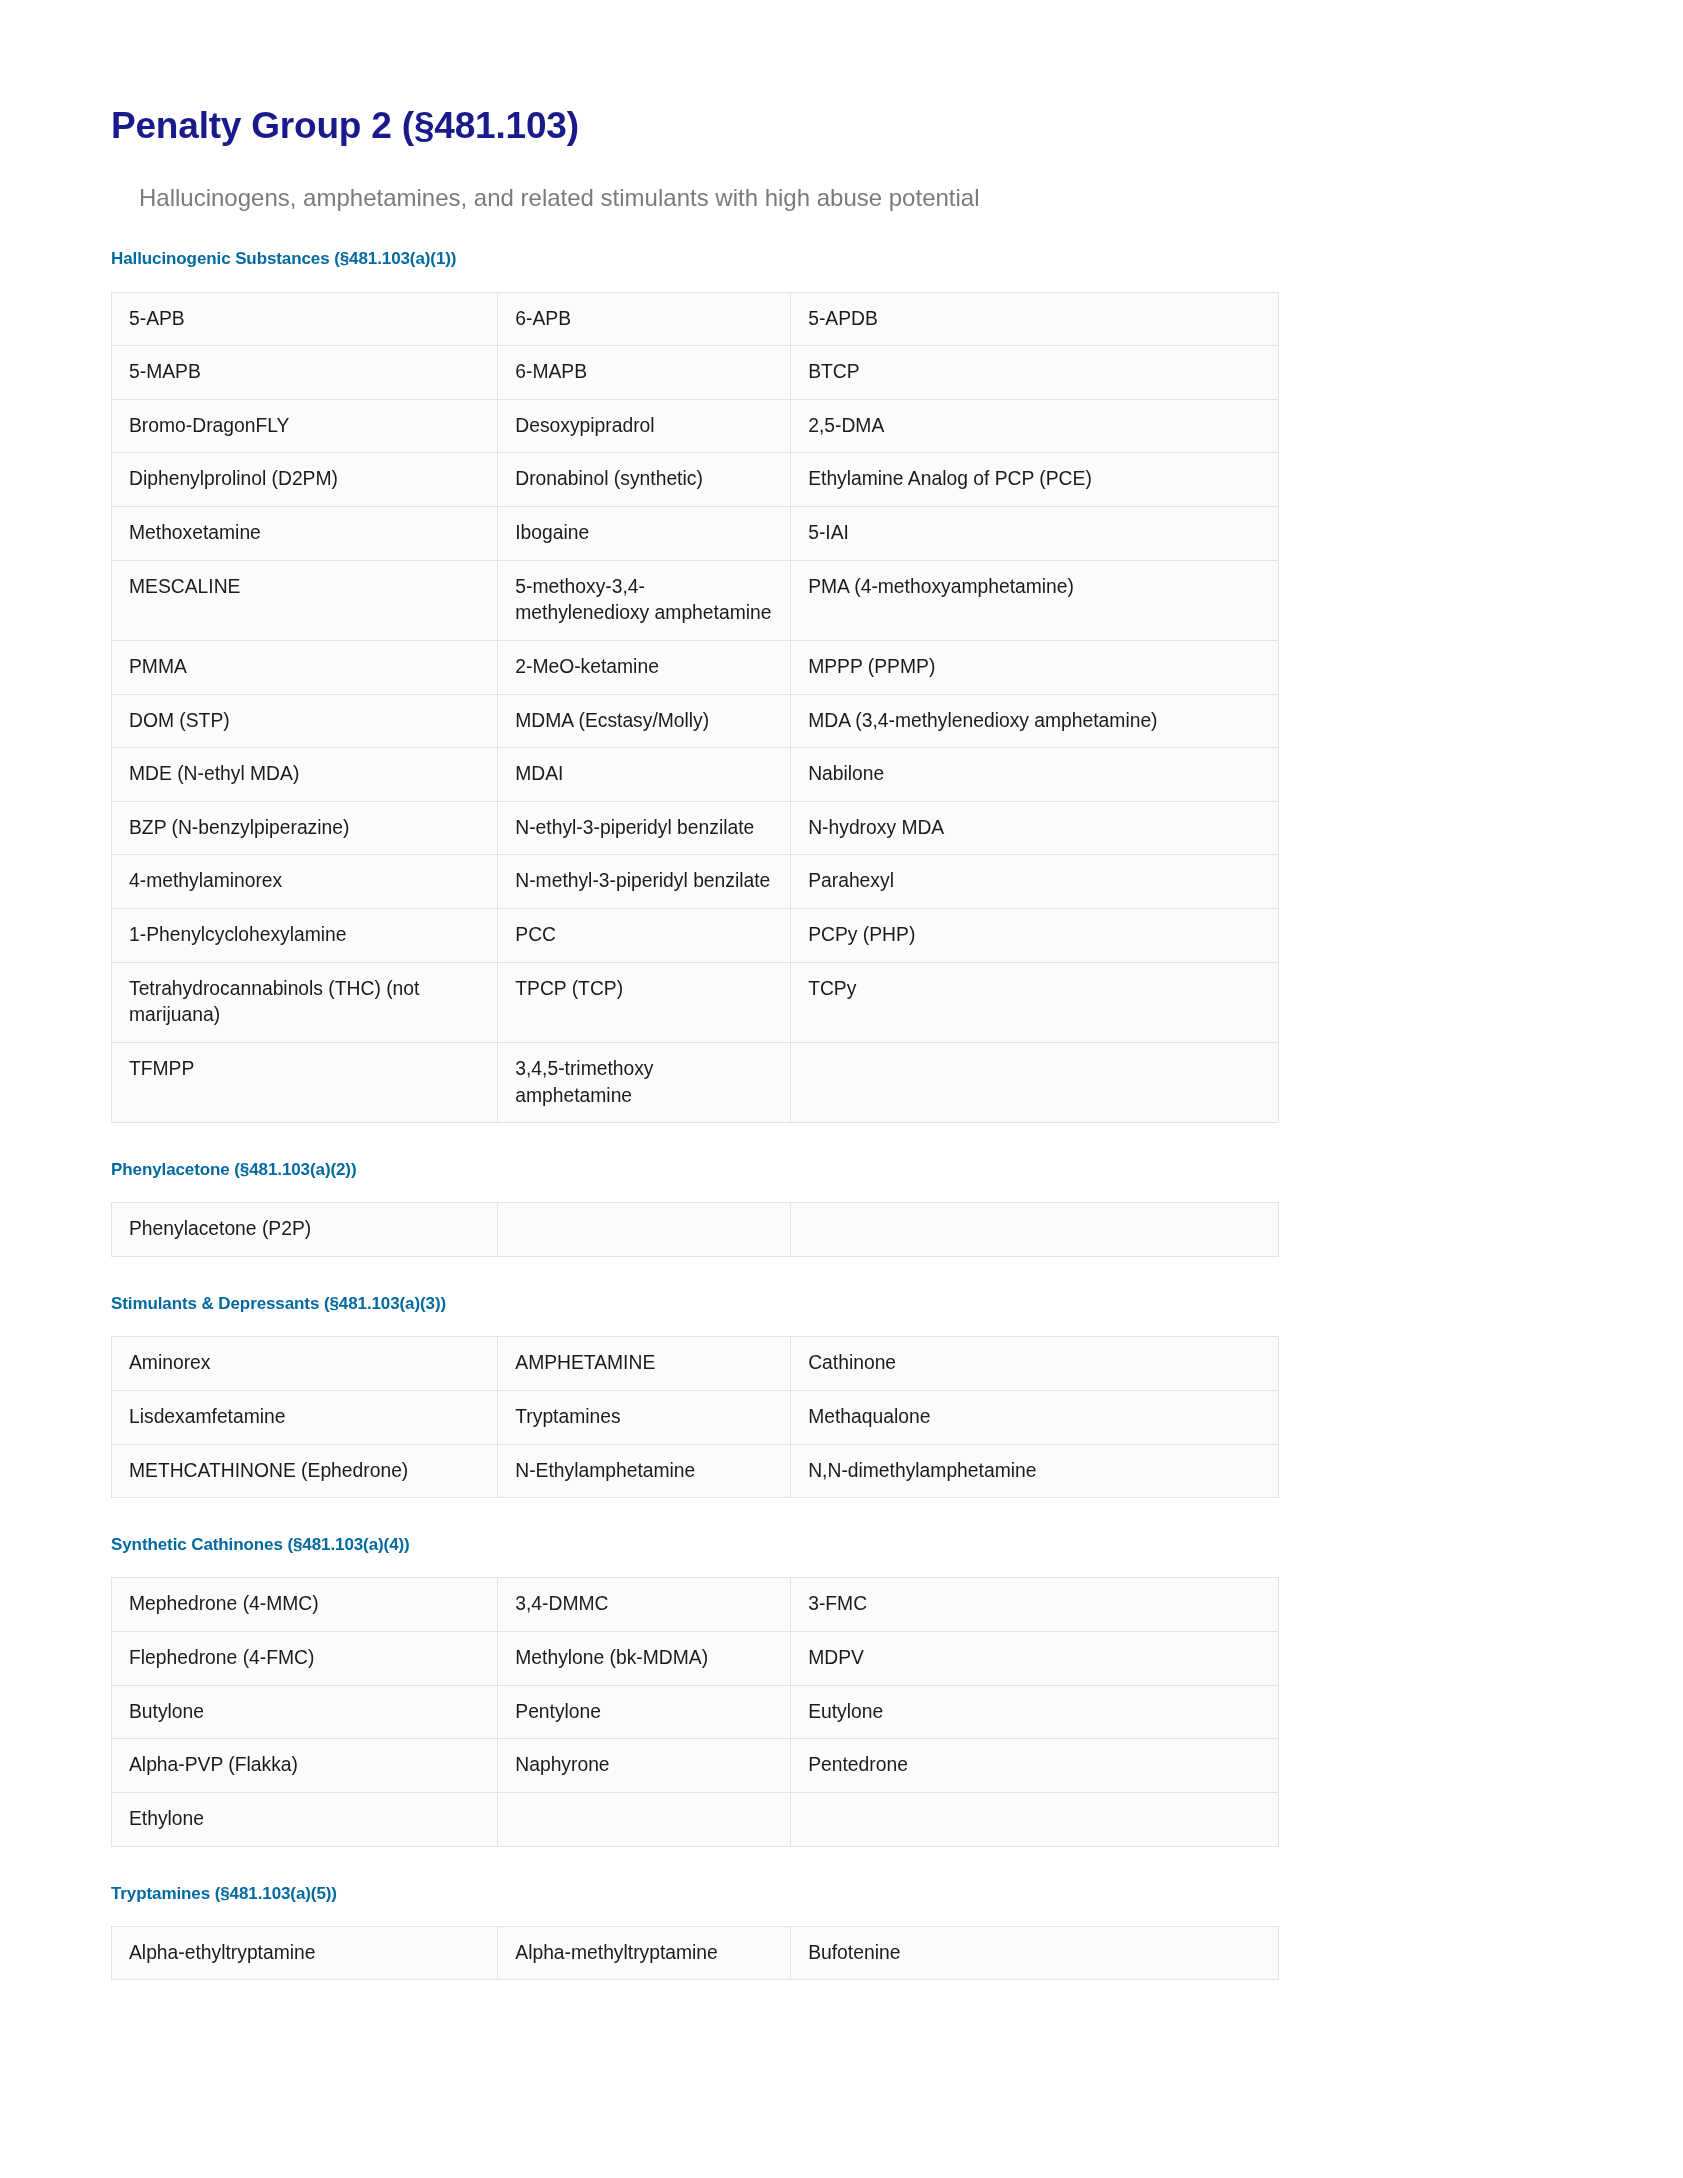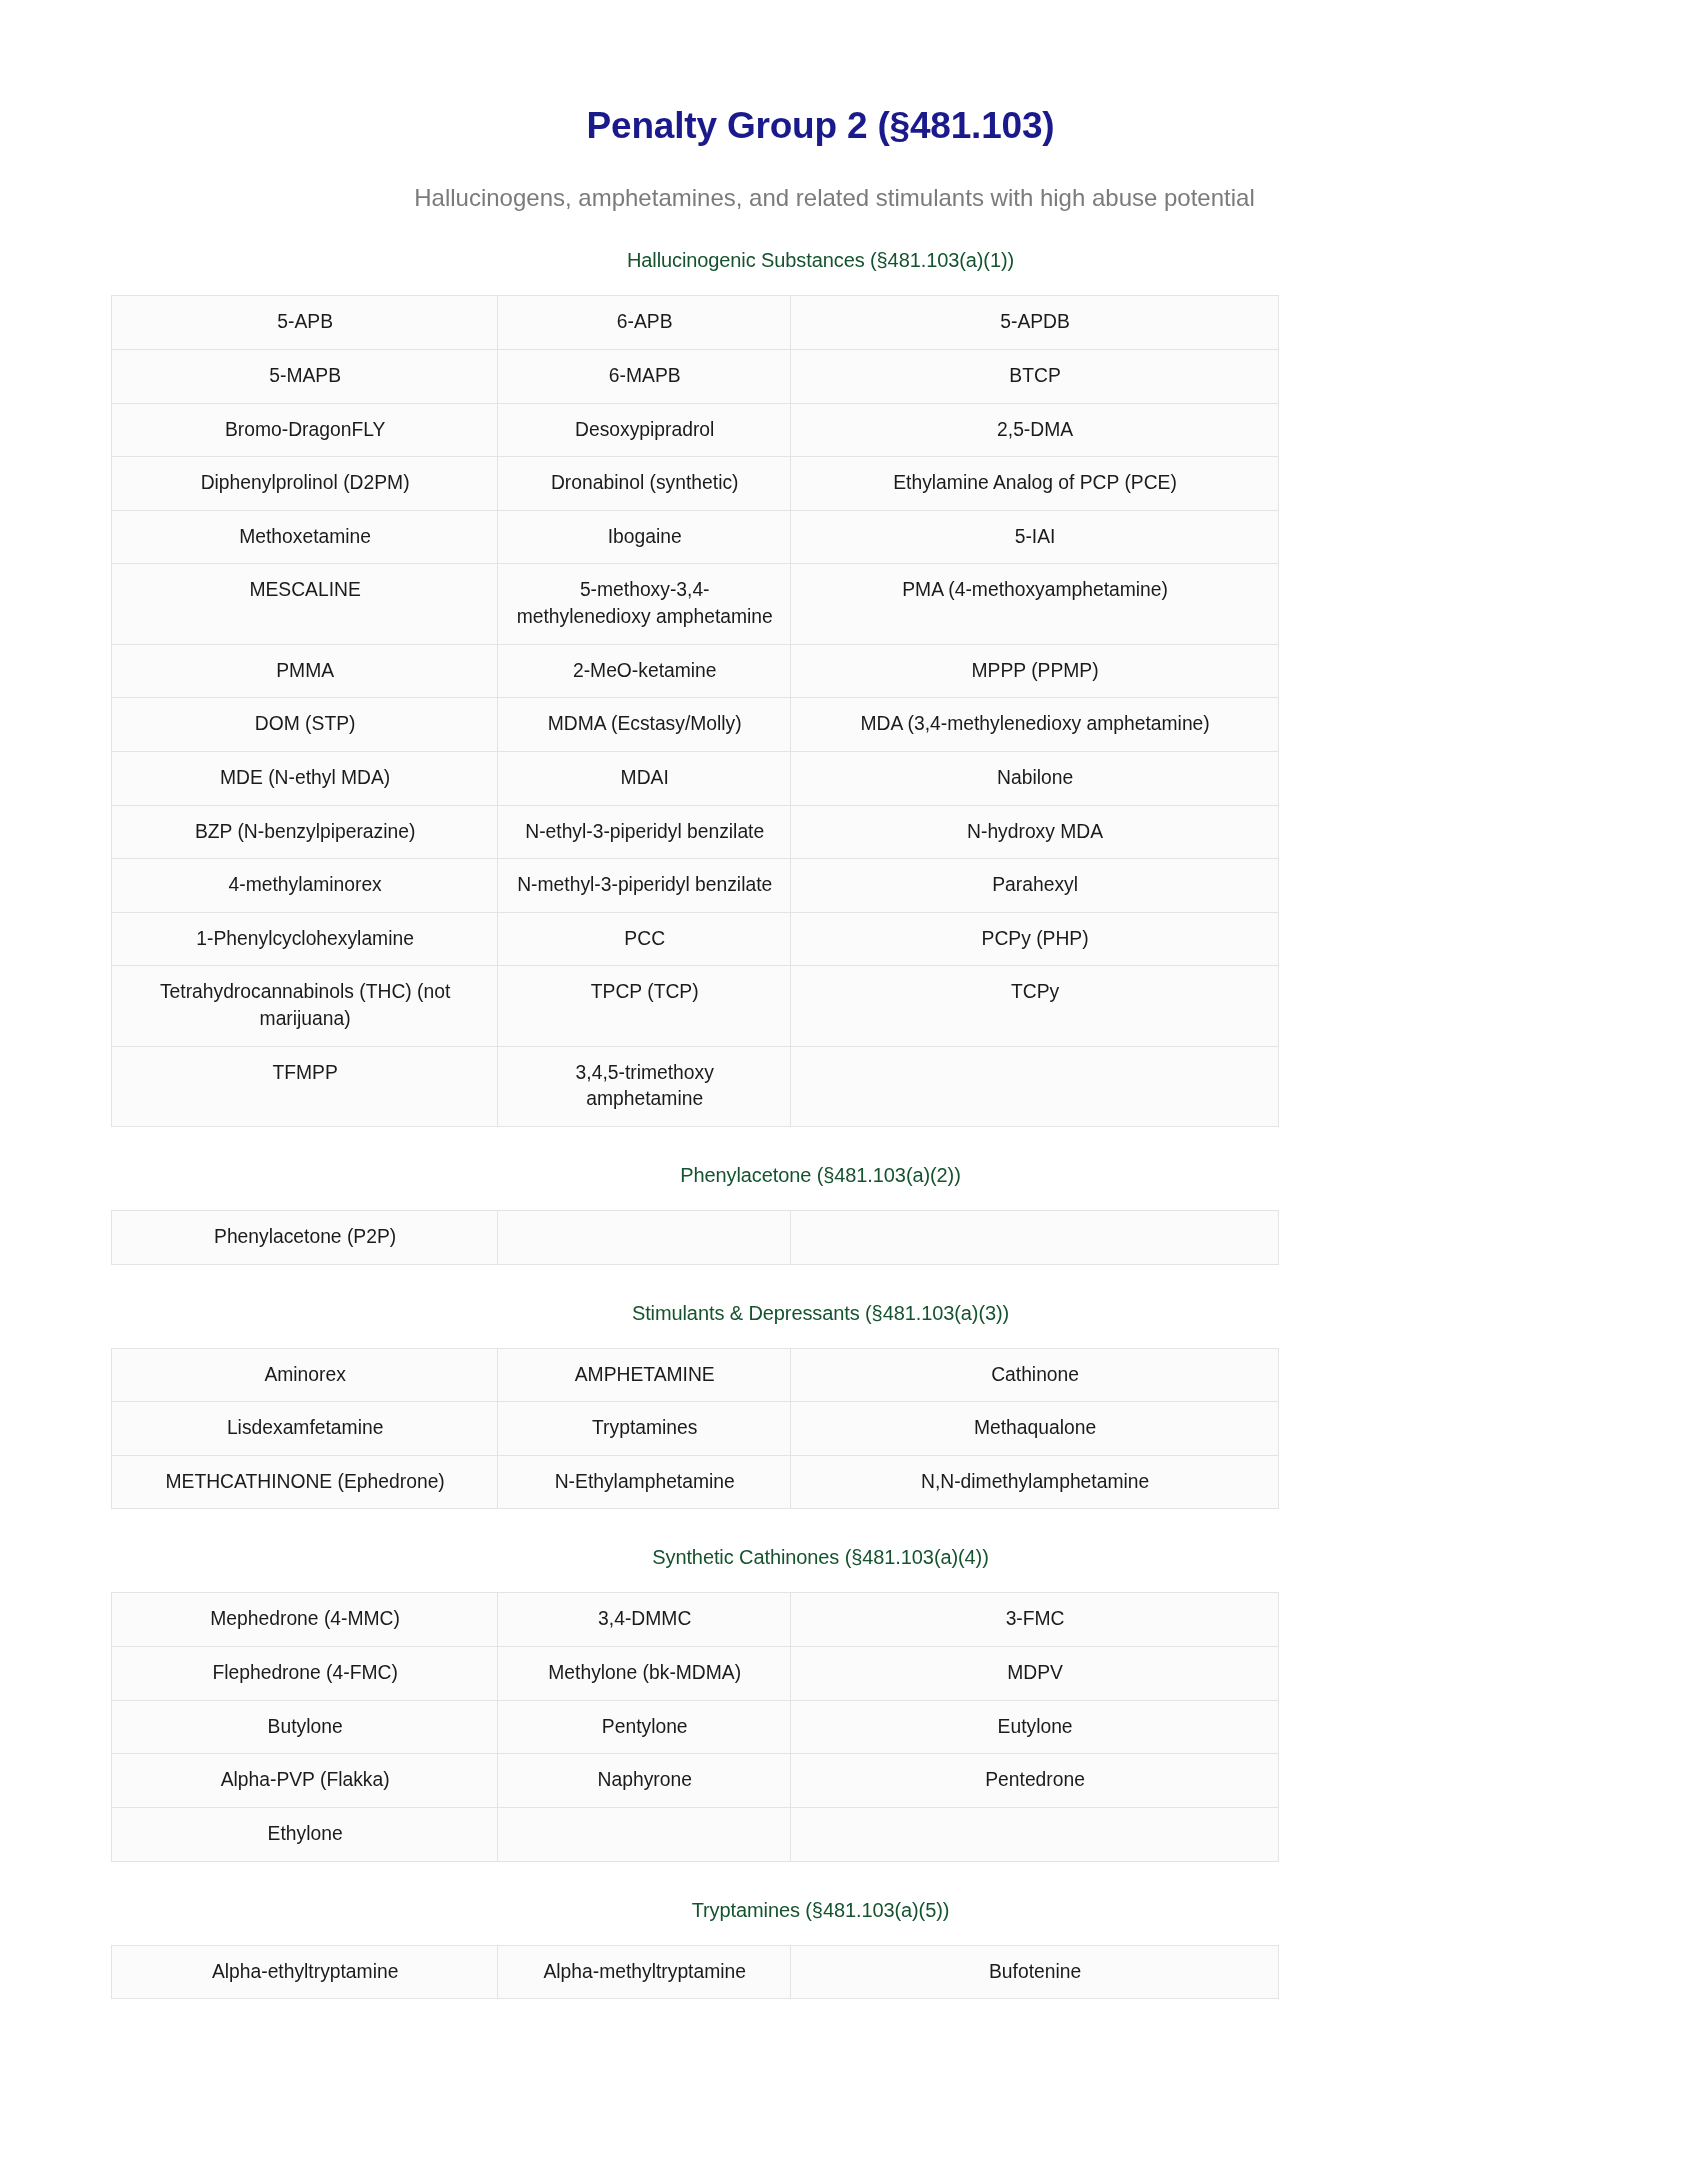--- a/index.html
+++ b/index.html
@@ -20,7 +20,6 @@
     width: 1683px;
     min-height: 2178px;
     padding: 104px 153px 59px 111px;
-    text-align: center;
   }
   h1.doc-title {
     font-size: 37px;

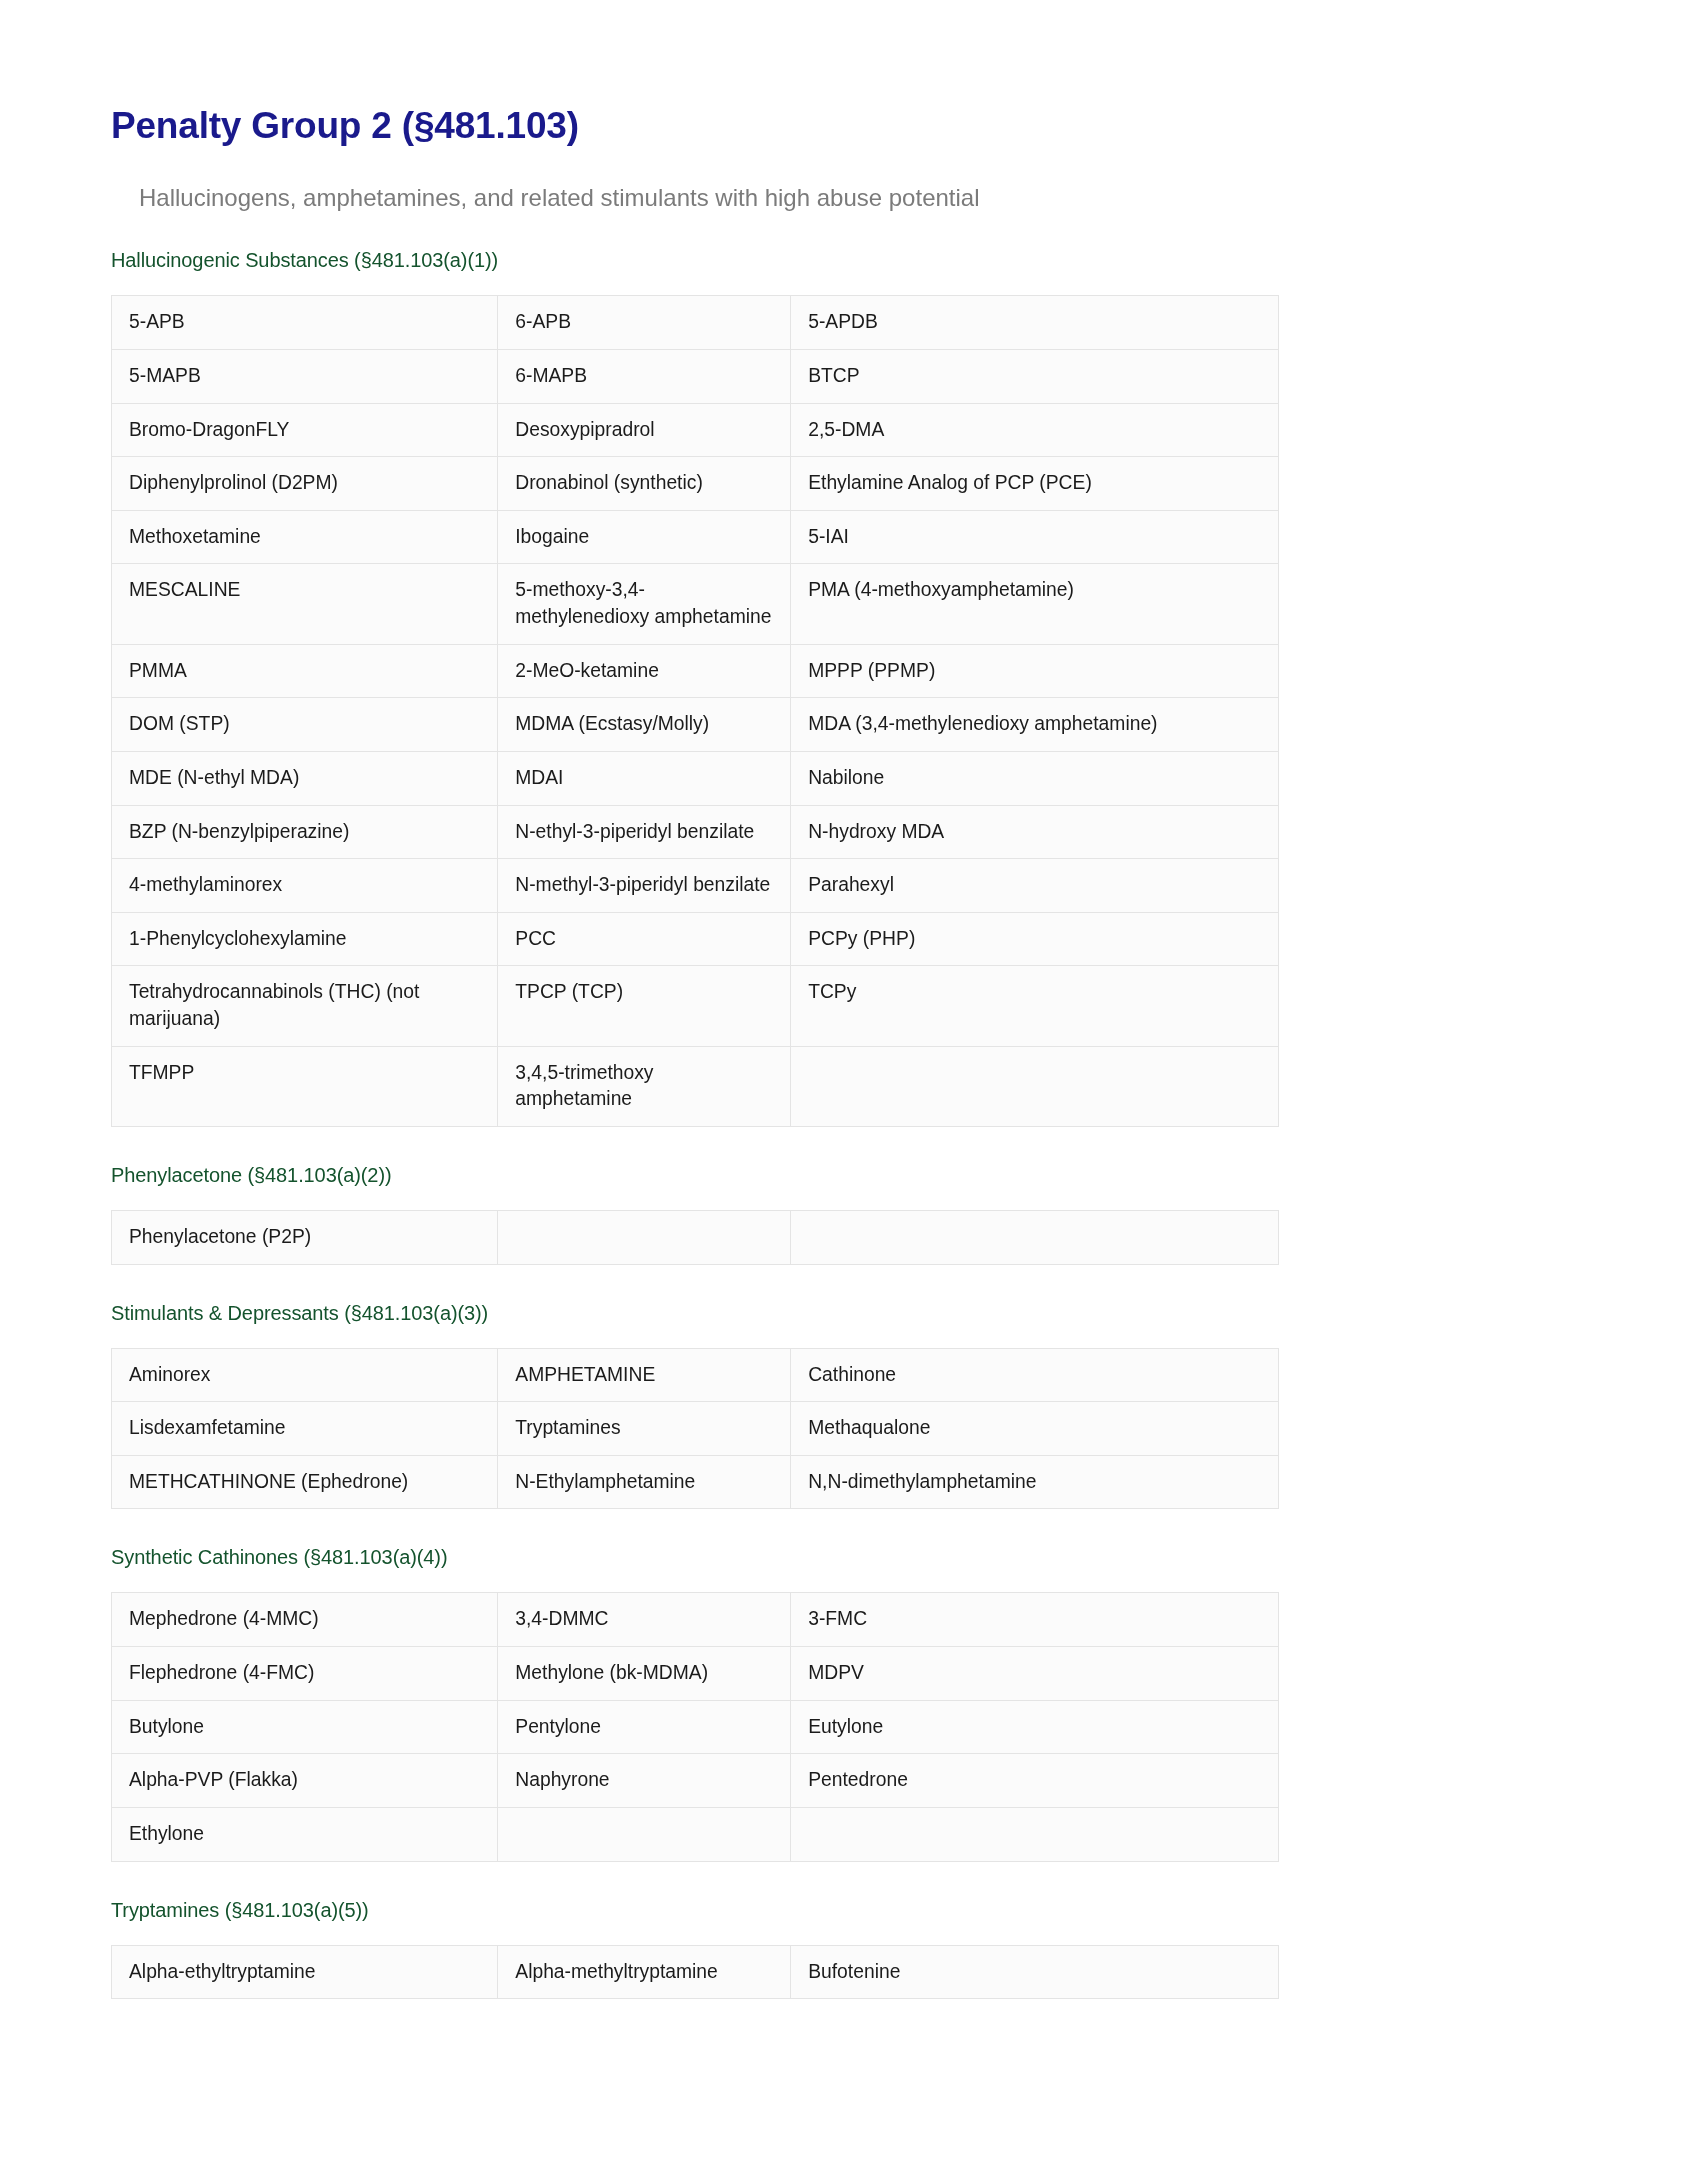--- a/index.html
+++ b/index.html
@@ -37,9 +37,9 @@
     line-height: 1.4;
   }
   h2.section-heading {
-    font-size: 20px;
-    font-weight: normal;
-    color: #14532d;
+    font-size: 17px;
+    font-weight: bold;
+    color: #0369a1;
     margin: 36px 0 0 0;
     line-height: 1.25;
     letter-spacing: -0.1px;

